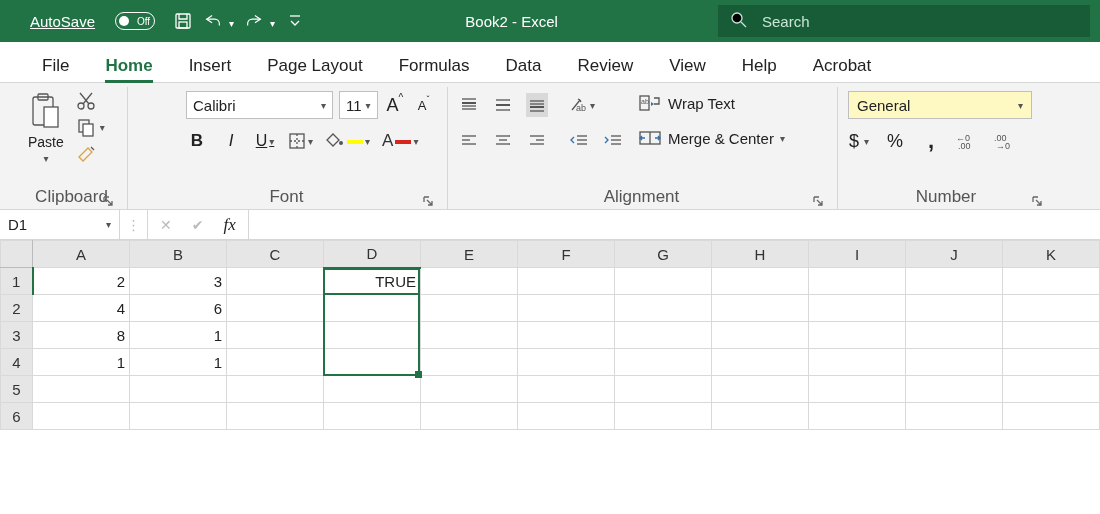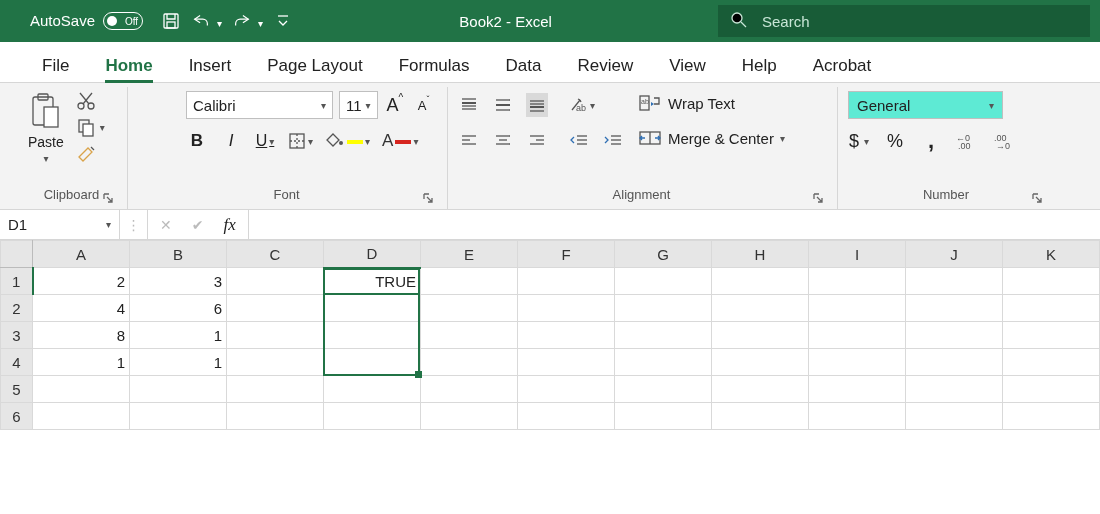--- a/index.html
+++ b/index.html
@@ -6,7 +6,7 @@
   html,body { margin:0; padding:0; font-family: "Segoe UI", Arial, sans-serif; font-size:14px; color:#222; background:#fff; width:1100px; height:514px; overflow:hidden;}
   
   .titlebar { height:42px; background:#217346; color:#fff; display:flex; align-items:center; padding:0 10px 0 30px; }
-  .autosave { display:flex; gap:8px; font-size:15px; }
+  .autosave { display:flex; align-items:center; gap:20px; font-size:15px;text-decoration:underline; }
   .toggle { width:40px; height:18px; border:1.5px solid #fff; border-radius:10px; position:relative; display:flex; align-items:center; justify-content:flex-end; padding:0 3px;}
   .toggle-knob { width:10px; height:10px; background:#fff; border-radius:50%; position:absolute; left:3px;}
   .toggle-lbl { font-size:10px; position:absolute; right:4px;}

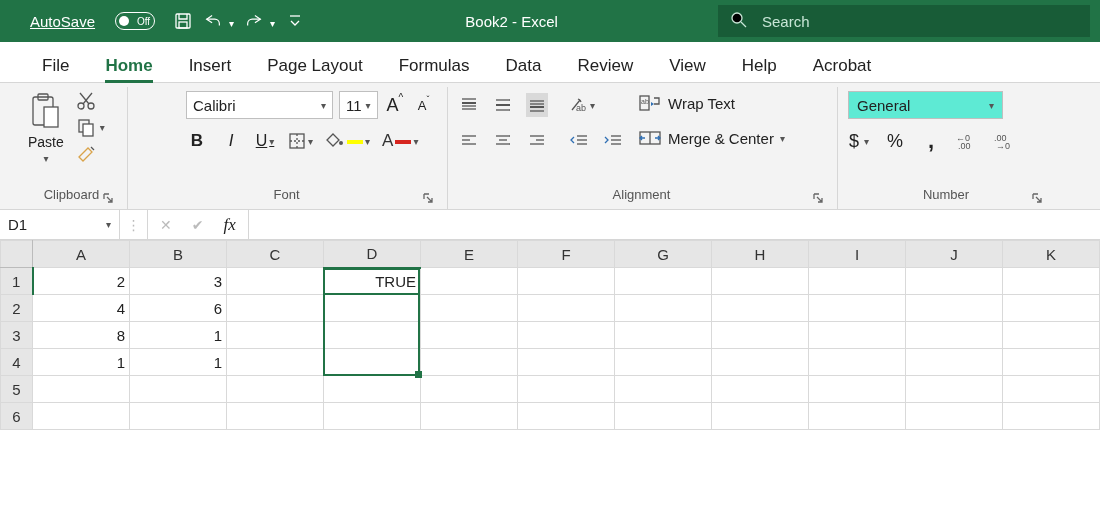--- a/index.html
+++ b/index.html
@@ -53,7 +53,7 @@
   .wrapbtn,.mergebtn{display:flex;align-items:center;gap:6px;font-size:15px;}
   
   .num-body{display:flex;flex-direction:column; gap:10px; margin-top:4px;}
-  .num-sel{width:155px;height:28px;border:1px solid #bfbfbf;background:#5eead4;display:flex;align-items:center;justify-content:space-between;padding:0 8px;font-size:15px;}
+  .num-sel{width:184px;height:28px;border:1px solid #bfbfbf;background:#fef9c3;display:flex;align-items:center;justify-content:space-between;padding:0 8px;font-size:15px;}
   .num-row2{display:flex; gap:14px; align-items:center;}
   
   .fbar{height:30px;border-bottom:1px solid #d6d6d6; display:flex;align-items:stretch;}

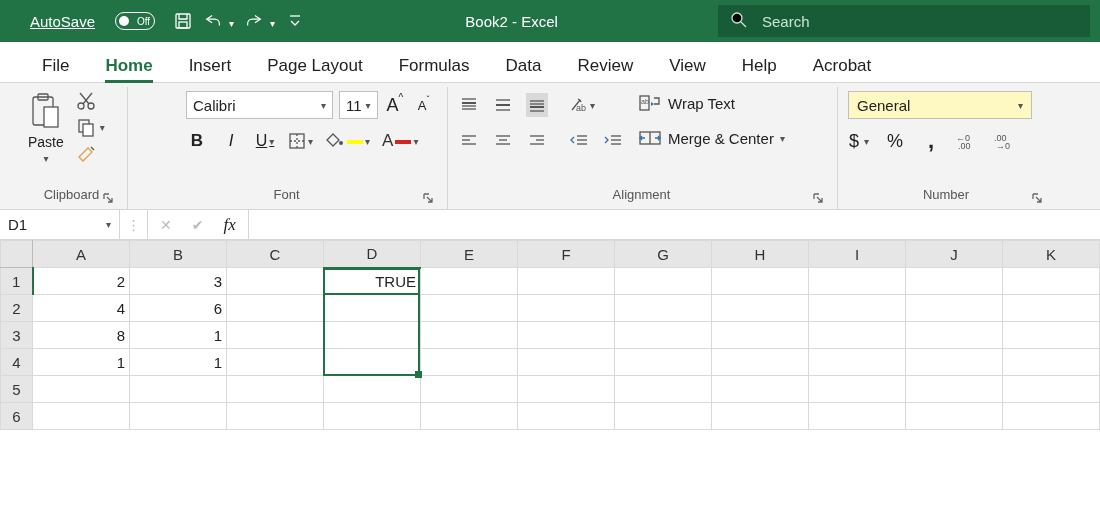--- a/index.html
+++ b/index.html
@@ -27,7 +27,7 @@
   .ribbon { height:128px; background:#f3f3f3; border-top:1px solid #d6d6d6; border-bottom:1px solid #d6d6d6; display:flex; padding:4px 0 0 18px; }
   .group { border-right:1px solid #d6d6d6; padding:0 12px 2px 10px; display:flex; flex-direction:column; position:relative; }
   .group-body { flex:1; display:flex;}
-  .group-label { height:20px; text-align:center; font-size:13px; color:#555; position:relative;}
+  .group-label { height:20px; text-align:center; font-size:17px; color:#555; position:relative;}
   .launcher { position:absolute; right:0; bottom:1px; width:14px; height:14px; }
   .launcher svg { stroke:#666;}
   

